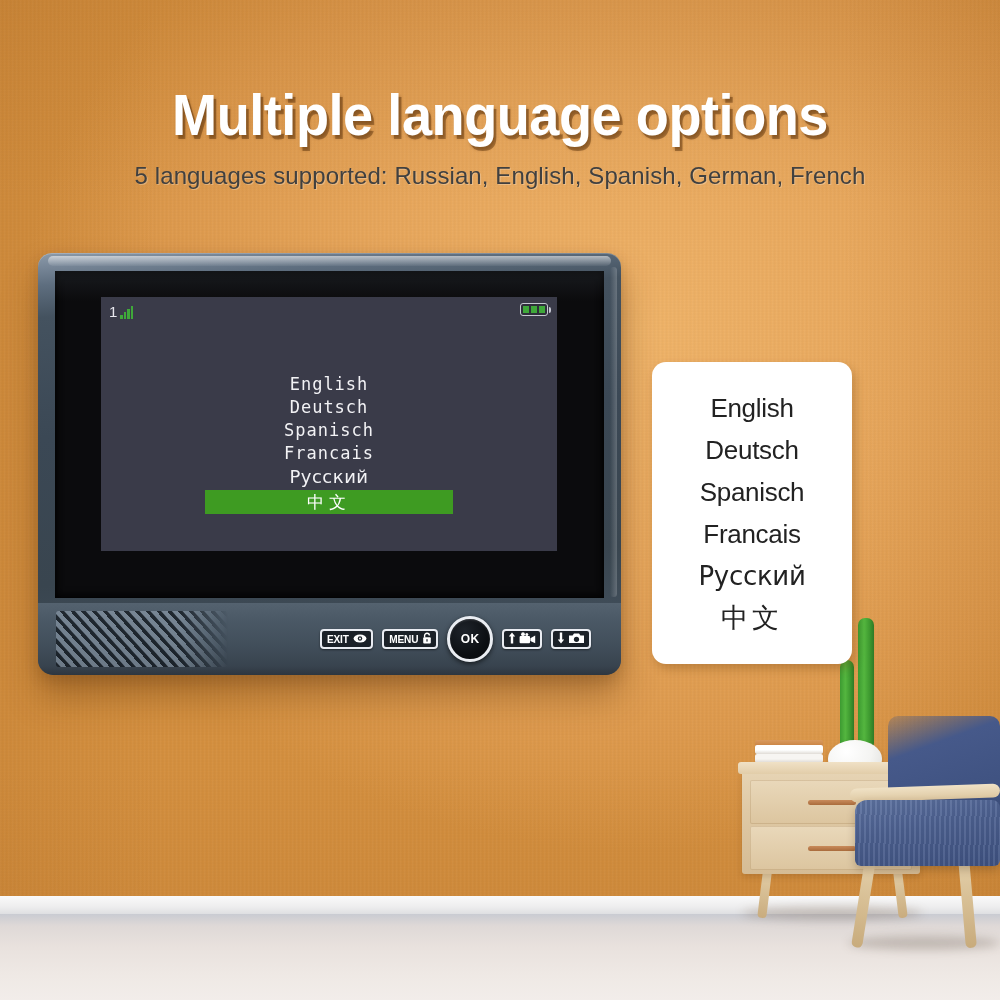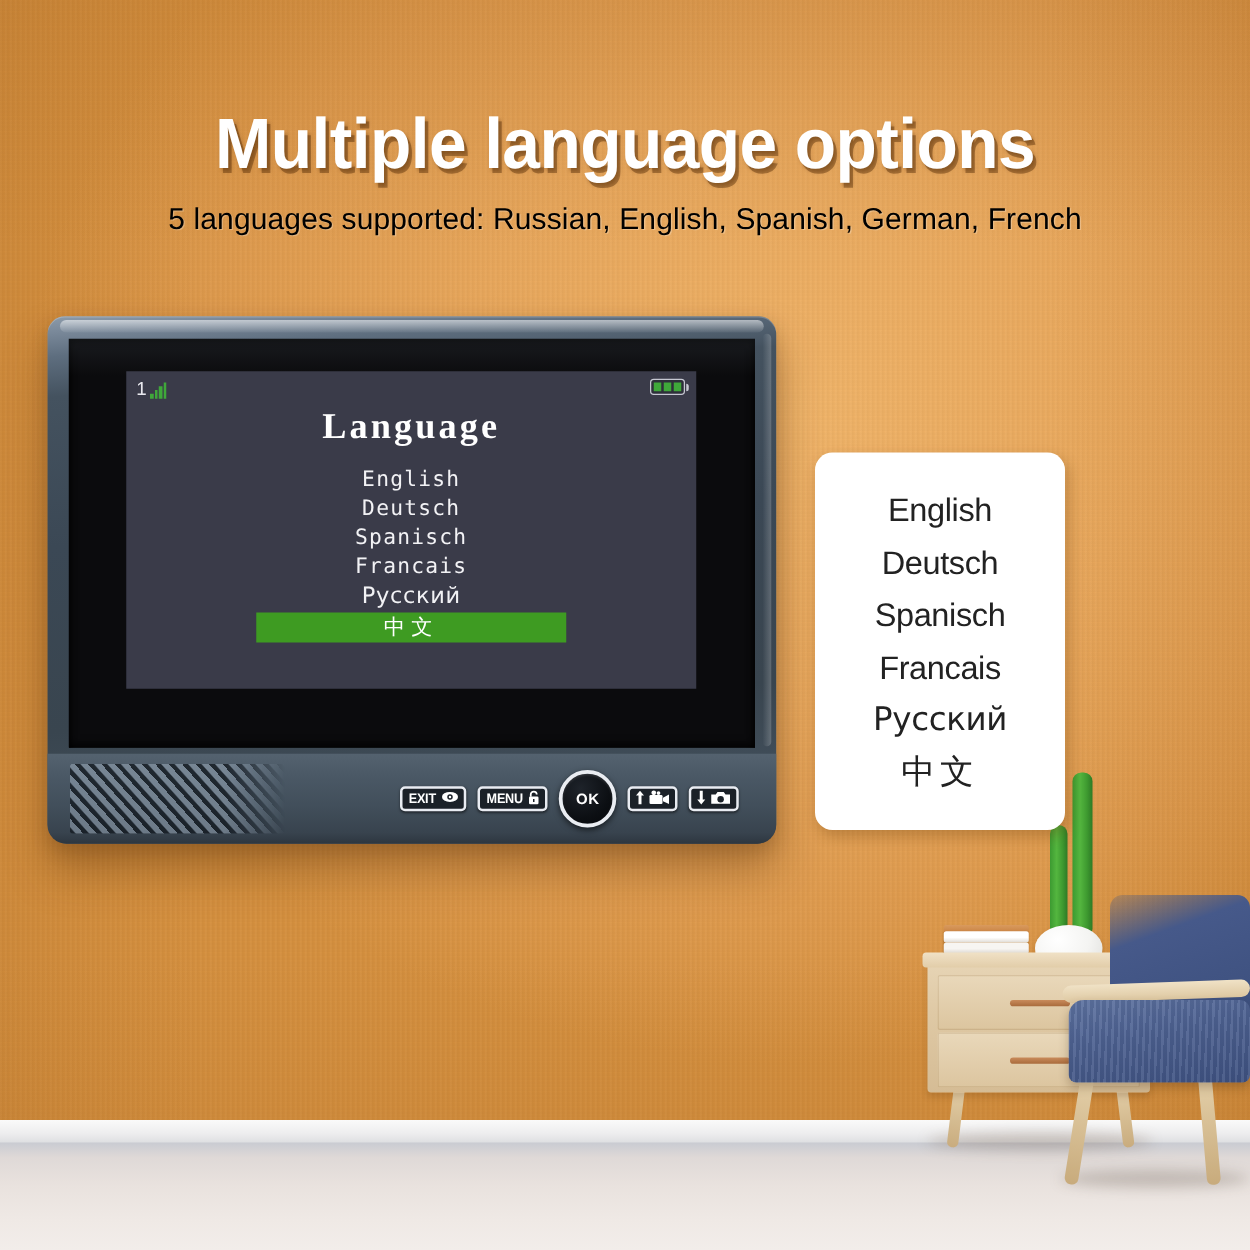--- a/index.html
+++ b/index.html
@@ -71,7 +71,7 @@
     position: absolute; left: 0; top: 162px; width: 1000px;
     text-align: center;
     font-size: 24px;
-    color: #000000;
+    color: #404040;
     letter-spacing: 0.1px;
     text-shadow: 1px 1px 0 rgba(255,255,255,0.25);
     white-space: nowrap;

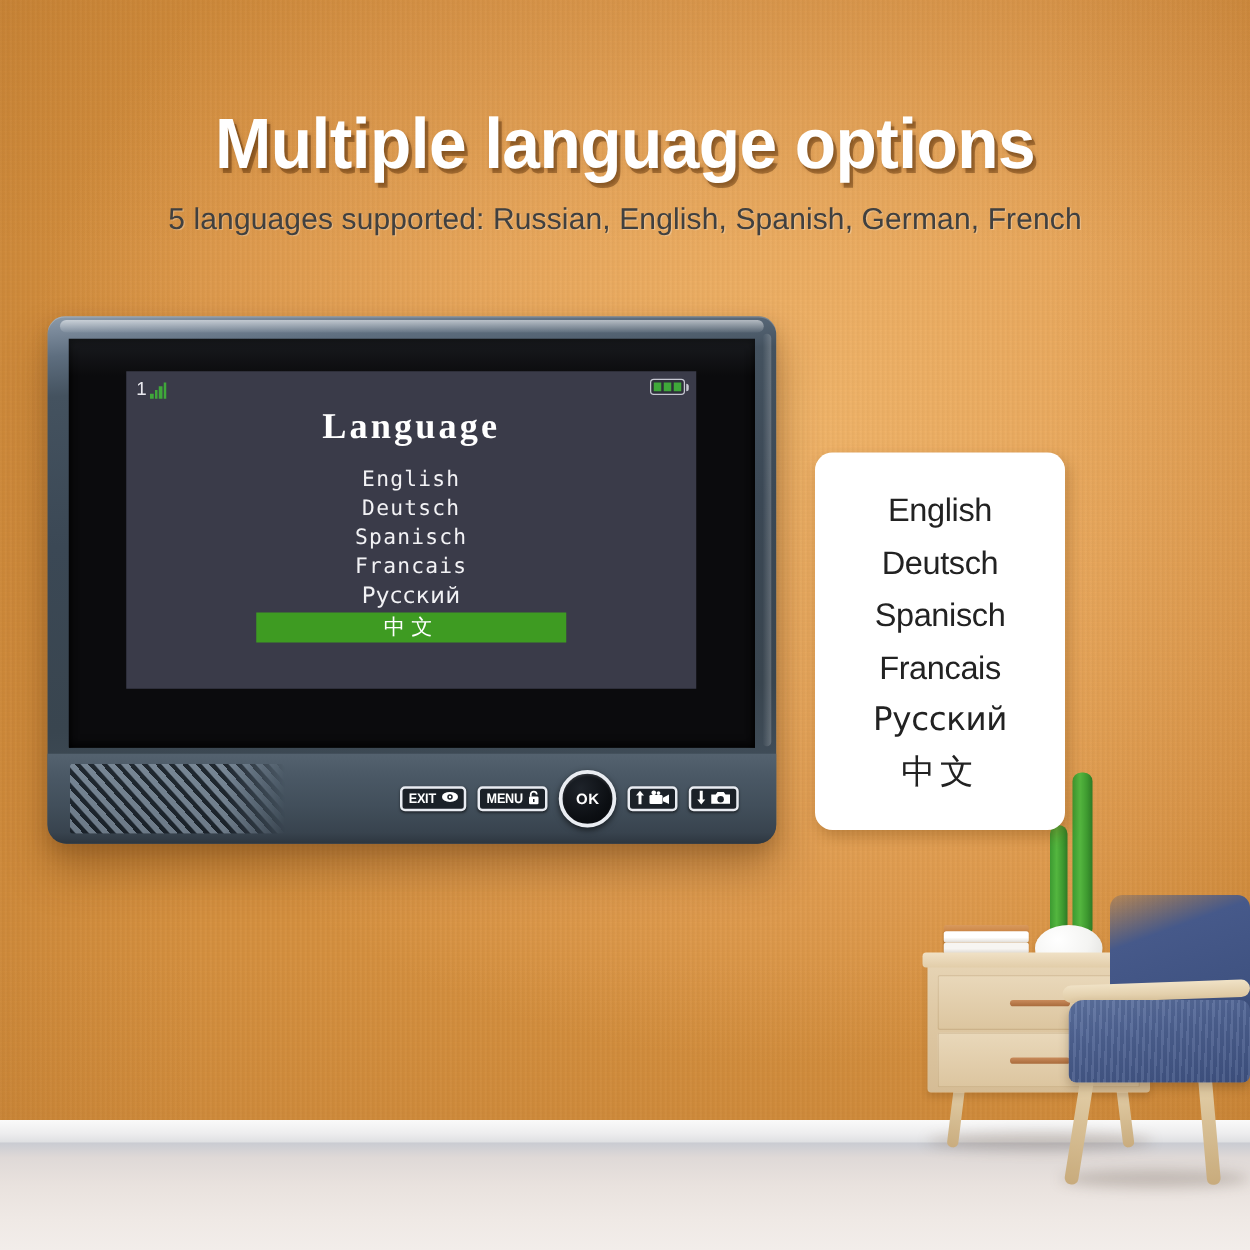--- a/index.html
+++ b/index.html
@@ -501,7 +501,6 @@
         </div>
     </div>
 
-    <div id="osd-title">Language</div>
 
     <div id="osd-list">
       <div class="osd-item">English</div>

